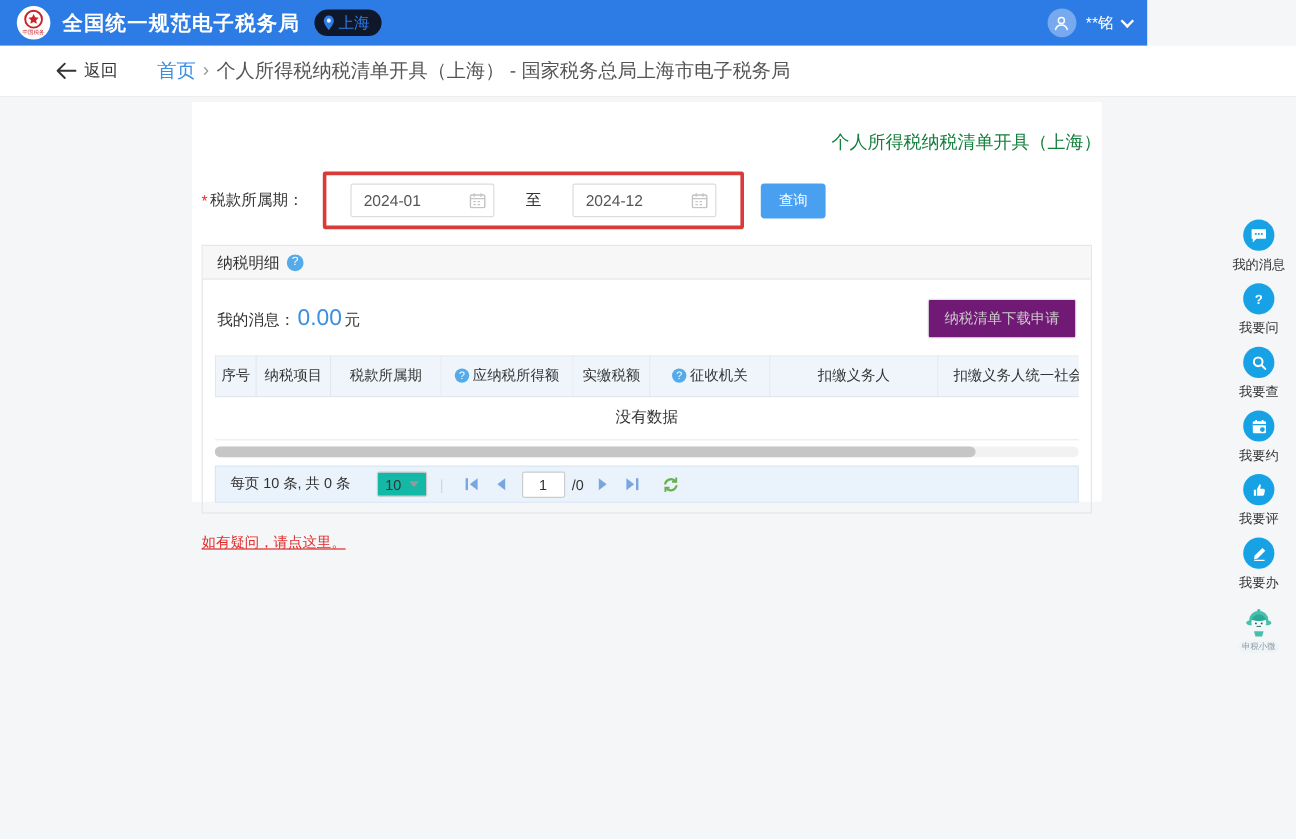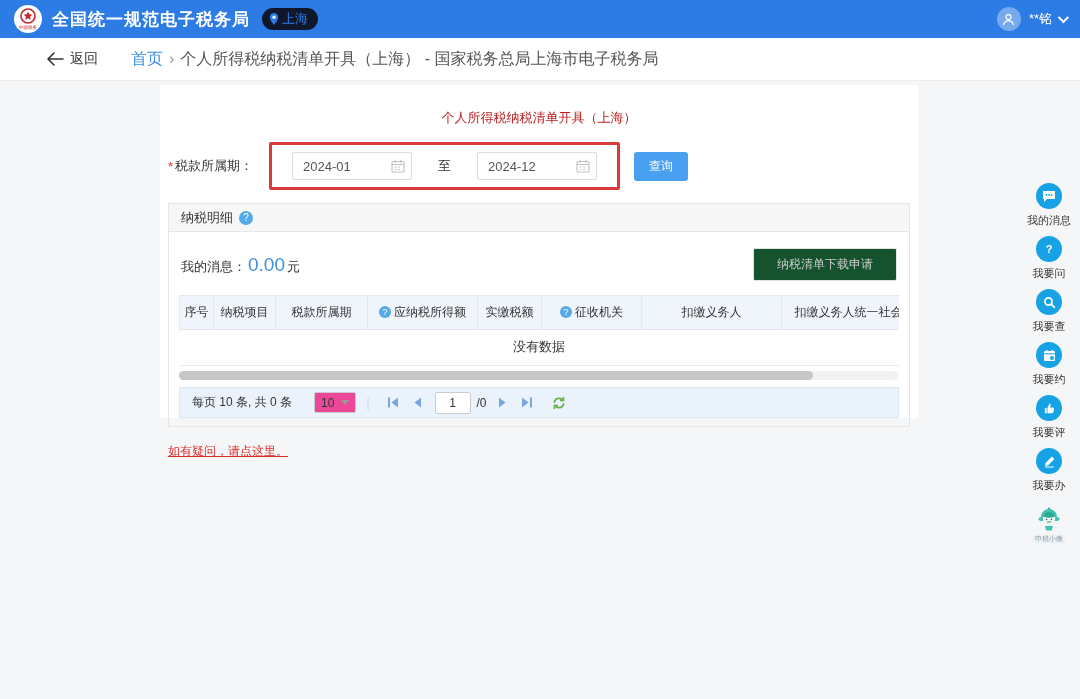--- a/index.html
+++ b/index.html
@@ -7,7 +7,7 @@
   body { font-family:"Liberation Sans","DejaVu Sans",sans-serif; background:#f5f6f7; position:relative; overflow:hidden; }
 
   
-  .top-header { position:absolute; top:0; left:0; width:1080px; height:38px; background:#2d7ce5; display:flex; align-items:center; padding:0 14px; z-index:5; }
+  .top-header { position:absolute; top:0; left:0; width:956px; height:38px; background:#2d7ce5; display:flex; align-items:center; padding:0 14px; z-index:5; }
   .logo-circle { width:28px; height:28px; background:#fff; border-radius:50%; display:flex; align-items:center; justify-content:center; flex:0 0 auto; }
   .app-title { color:#fff; font-size:17px; font-weight:600; margin-left:10px; letter-spacing:1px; }
   .loc-badge { margin-left:12px; height:22px; background:#0f172a; border-radius:11px; display:flex; align-items:center; padding:0 10px 0 6px; }

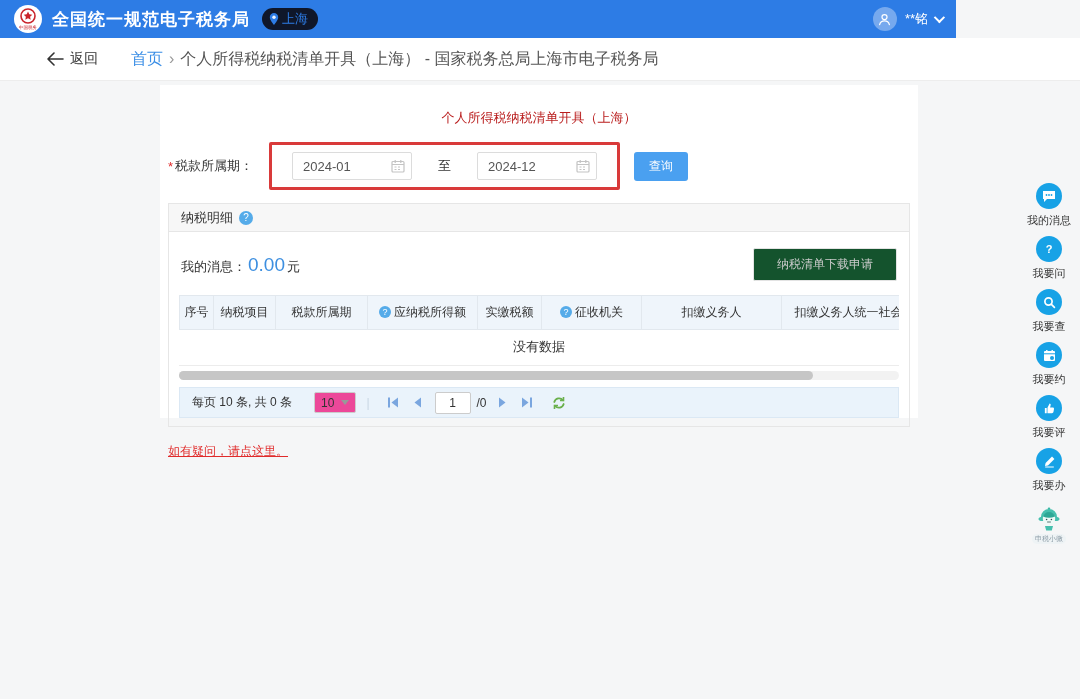--- a/index.html
+++ b/index.html
@@ -29,7 +29,7 @@
 
   
   .panel { position:absolute; top:85px; left:160px; width:758px; height:333px; background:#fff; }
-  .page-title { text-align:center; padding-top:24px; font-size:13px; color:#b91c1c; }
+  .page-title { text-align:right; padding-top:24px; font-size:15px; color:#15803d; }
 
   .form-row { display:flex; align-items:center; margin:16px 0 0 8px; height:46px; }
   .req-mark { color:#e02b2b; font-size:13px; margin-right:2px; }

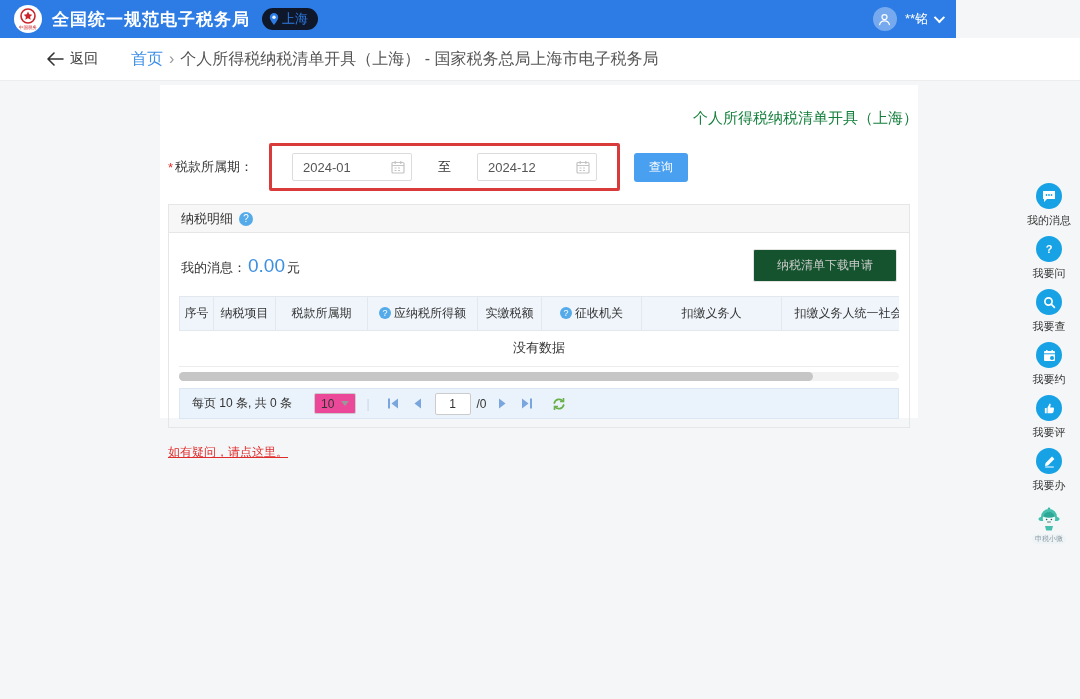--- a/index.html
+++ b/index.html
@@ -51,7 +51,7 @@
   .total-row { display:flex; align-items:center; justify-content:space-between; margin:6px 2px 14px 2px; }
   .total-label, .total-unit { font-size:13px; color:#333; }
   .total-value { font-size:19px; color:#3d8fe0; margin:0 2px; }
-  .download-btn { border:1px solid #e3e3e3; background:#14532d; color:#ccc; font-size:12px; padding:7px 23px; border-radius:2px; cursor:not-allowed; }
+  .download-btn { border:1px solid #e3e3e3; background:#701a75; color:#ccc; font-size:12px; padding:7px 13px; border-radius:2px; cursor:not-allowed; }
 
   .table-wrap { overflow:hidden; width:100%; }
   table.data-table { border-collapse:collapse; width:772px; table-layout:fixed; }

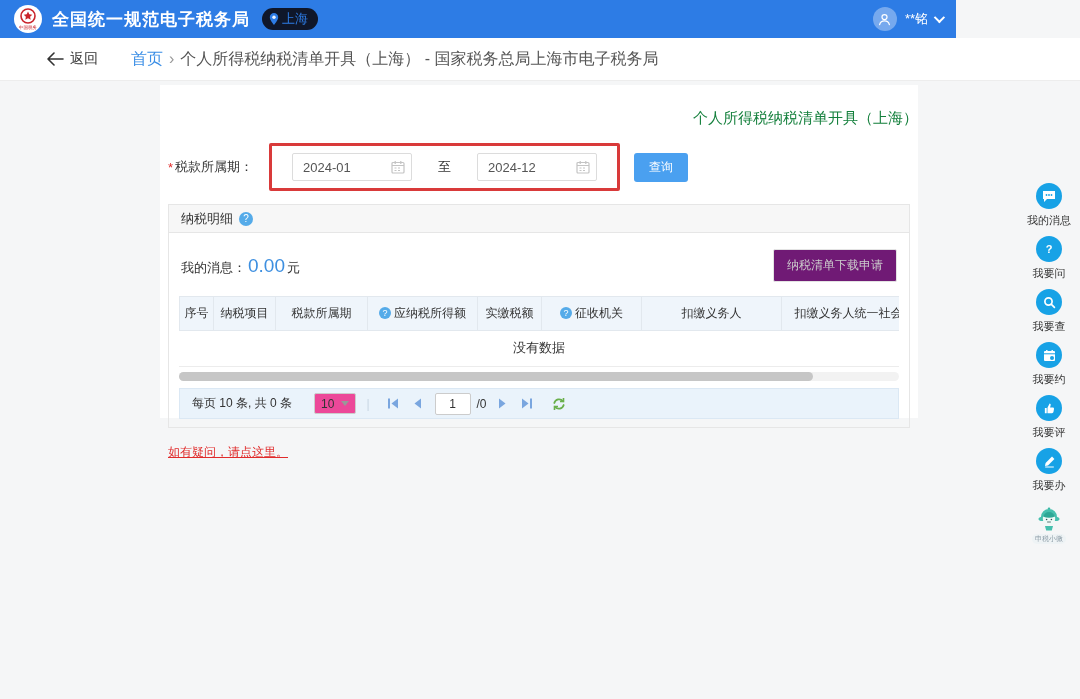--- a/index.html
+++ b/index.html
@@ -65,7 +65,7 @@
 
   .pager { background:#eaf3fb; border:1px solid #dbe8f4; height:31px; display:flex; align-items:center; padding:8px 12px; font-size:12px; color:#333; }
   .pager-summary { margin-right:22px; }
-  .size-select { background:#ec4899; border:1px solid #ccc; border-radius:2px; height:21px; display:flex; align-items:center; padding:0 6px; cursor:pointer; }
+  .size-select { background:#14b8a6; border:1px solid #ccc; border-radius:2px; height:21px; display:flex; align-items:center; padding:0 6px; cursor:pointer; }
   .size-caret { width:0; height:0; border-left:4px solid transparent; border-right:4px solid transparent; border-top:5px solid #999; margin-left:7px; }
   .pg-divider { color:#c9d6e4; margin:0 10px; }
   .pg-btn { display:flex; align-items:center; margin:0 7px; cursor:pointer; }

